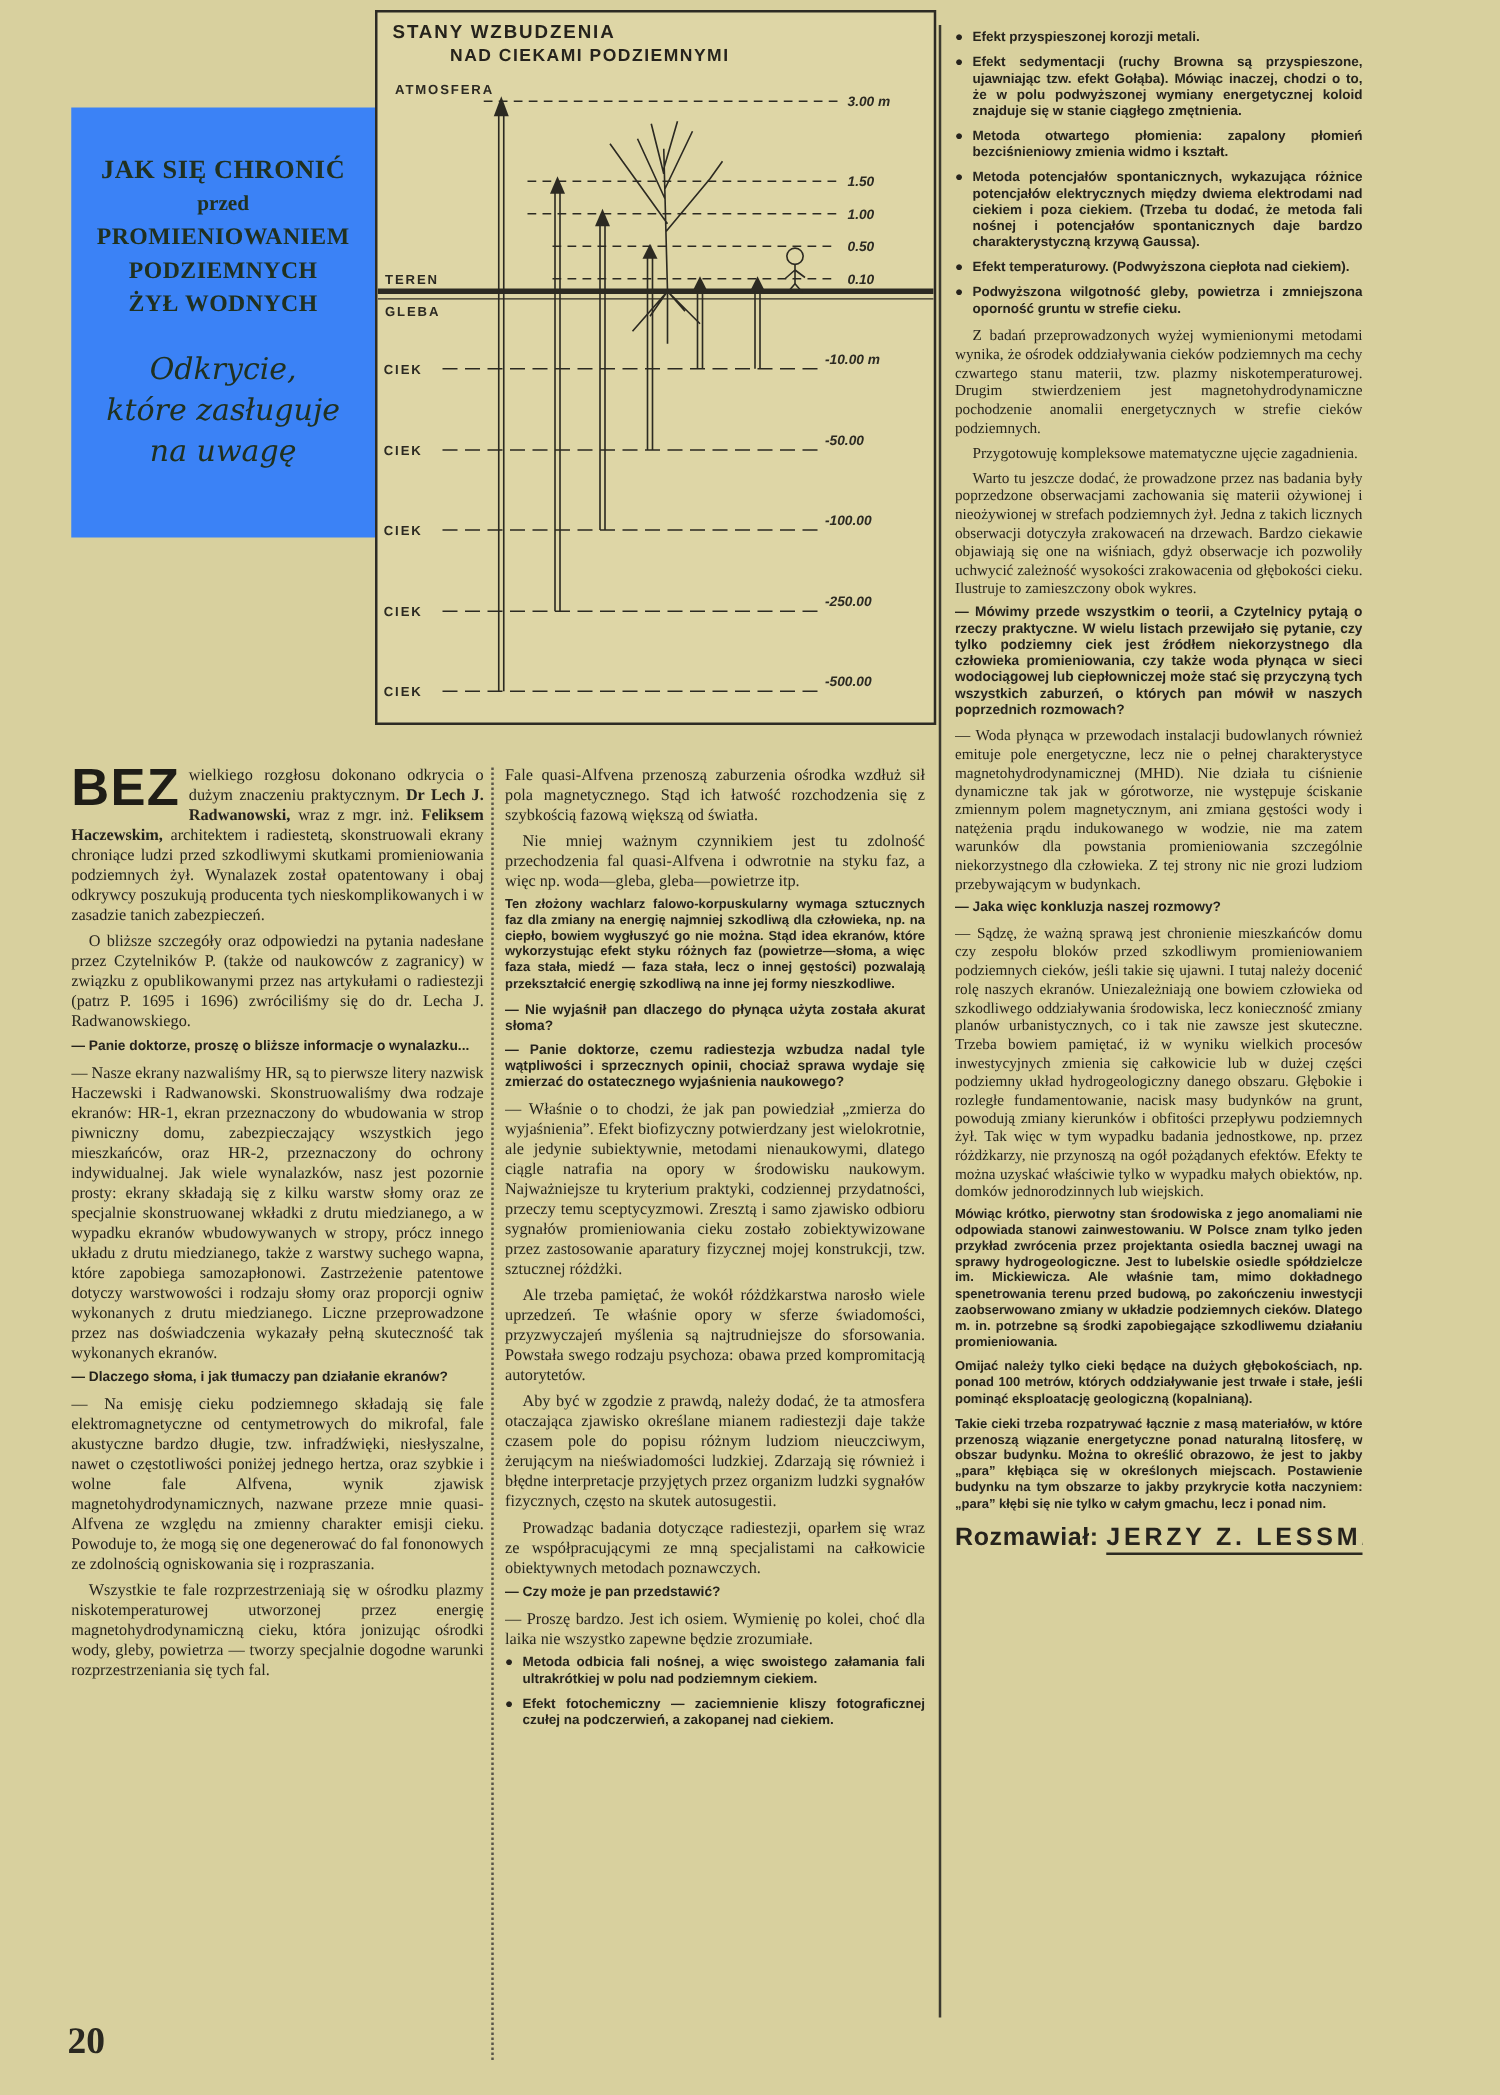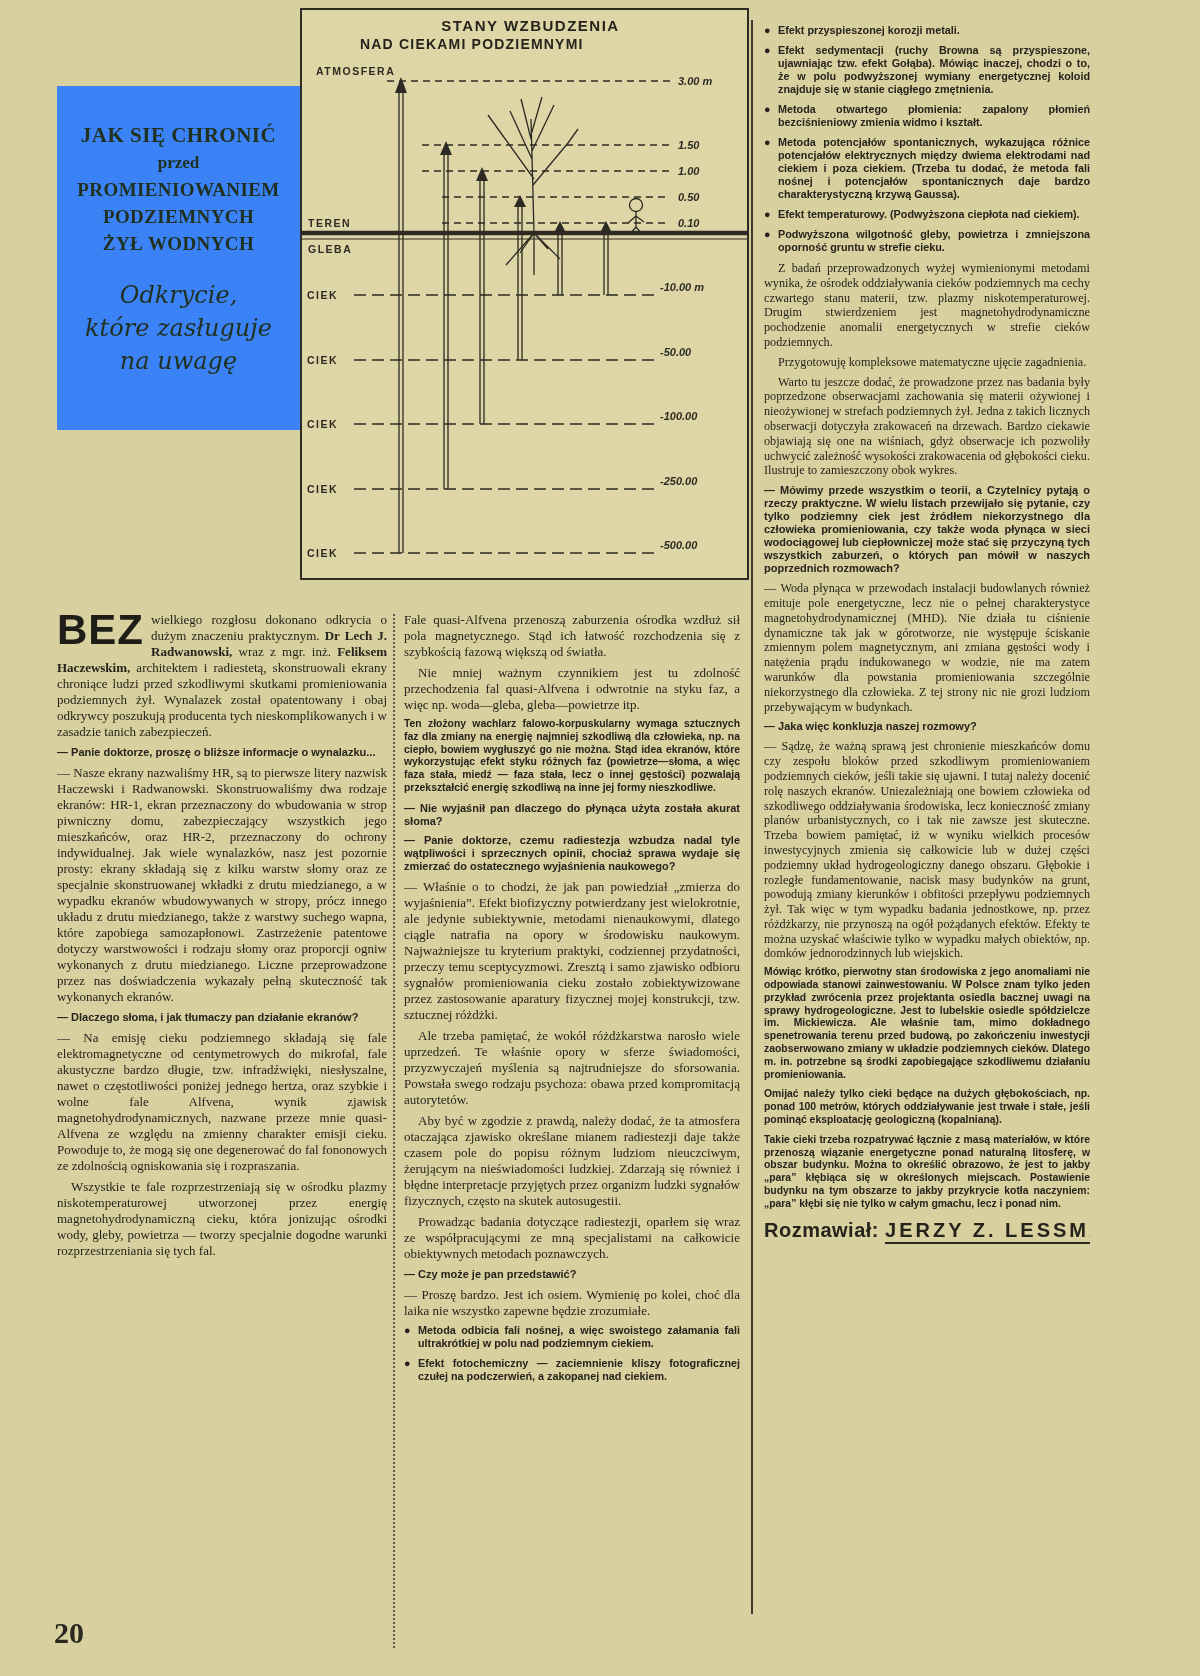--- a/index.html
+++ b/index.html
@@ -28,7 +28,7 @@
     position:absolute; left:300px; top:8px; width:449px; height:572px;
     background:#ded6a6; border:2.5px solid #2d2b24; overflow:hidden;
   }
-  .d-title1 { font:700 15px/18px "Liberation Sans", sans-serif; letter-spacing:1.5px; margin:7px 0 0 12px;text-align:center; }
+  .d-title1 { font:700 15px/18px "Liberation Sans", sans-serif; letter-spacing:1.5px; margin:7px 0 0 12px; }
   .d-title2 { font:700 14px/17px "Liberation Sans", sans-serif; letter-spacing:1.2px; margin:1px 0 0 58px; }
   .diagram svg { display:block; margin-top:2px; }
   .diagram text { fill:#2c2a22; font-family:"Liberation Sans", sans-serif; }

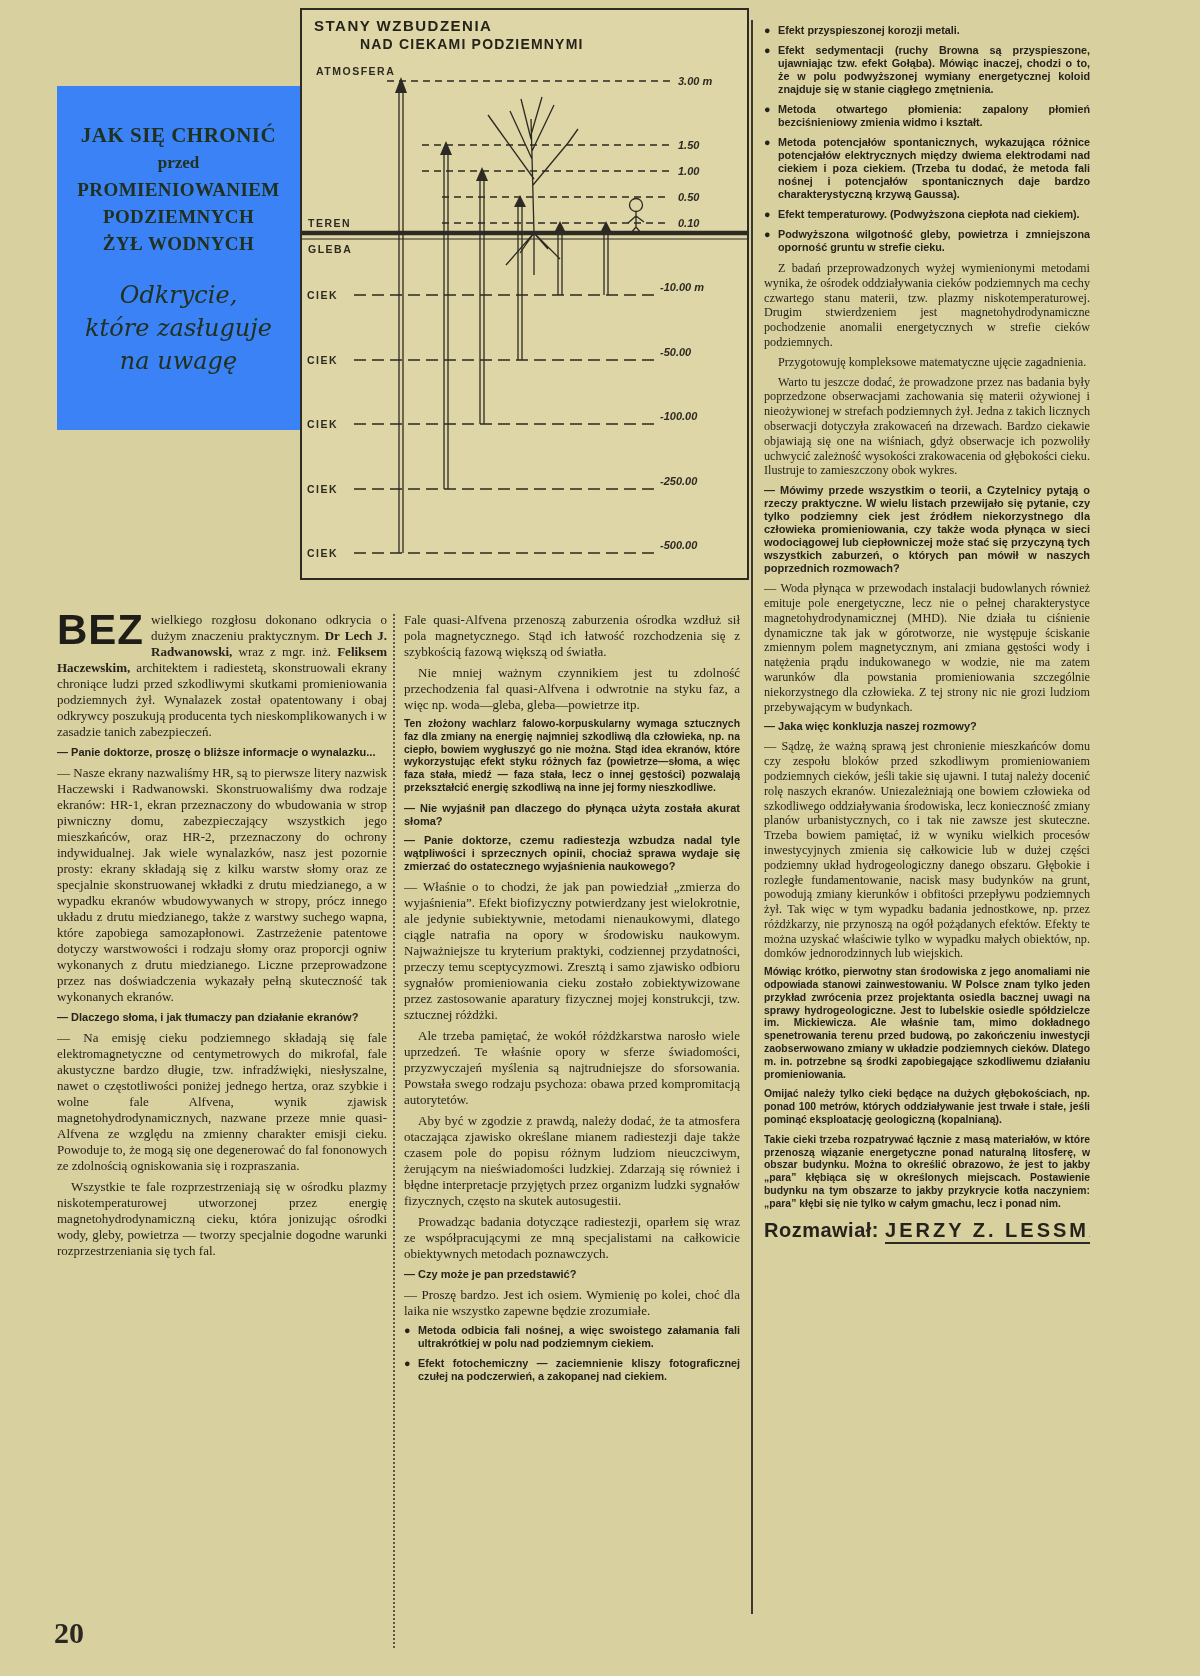--- a/index.html
+++ b/index.html
@@ -169,6 +169,7 @@
     <p class="p noind">
       <span class="dropcap">BEZ</span><span>wielkiego rozgłosu dokonano odkrycia o dużym znaczeniu praktycznym. </span><span class="bd">Dr Lech J. Radwanowski,</span><span> wraz z mgr. inż. </span><span class="bd">Feliksem Haczewskim,</span><span> architektem i radiestetą, skonstruowali ekrany chroniące ludzi przed szkodliwymi skutkami promieniowania podziemnych żył. Wynalazek został opatentowany i obaj odkrywcy poszukują producenta tych nieskomplikowanych i w zasadzie tanich zabezpieczeń.</span>
     </p>
+    <p class="p">O bliższe szczegóły oraz odpowiedzi na pytania nadesłane przez Czytelników P. (także od naukowców z zagranicy) w związku z opublikowanymi przez nas artykułami o radiestezji (patrz P. 1695 i 1696) zwróciliśmy się do dr. Lecha J. Radwanowskiego.</p>
     <p class="q">— Panie doktorze, proszę o bliższe informacje o wynalazku...</p>
     <p class="p noind">— Nasze ekrany nazwaliśmy HR, są to pierwsze litery nazwisk Haczewski i Radwanowski. Skonstruowaliśmy dwa rodzaje ekranów: HR-1, ekran przeznaczony do wbudowania w strop piwniczny domu, zabezpieczający wszystkich jego mieszkańców, oraz HR-2, przeznaczony do ochrony indywidualnej. Jak wiele wynalazków, nasz jest pozornie prosty: ekrany składają się z kilku warstw słomy oraz ze specjalnie skonstruowanej wkładki z drutu miedzianego, a w wypadku ekranów wbudowywanych w stropy, prócz innego układu z drutu miedzianego, także z warstwy suchego wapna, które zapobiega samozapłonowi. Zastrzeżenie patentowe dotyczy warstwowości i rodzaju słomy oraz proporcji ogniw wykonanych z drutu miedzianego. Liczne przeprowadzone przez nas doświadczenia wykazały pełną skuteczność tak wykonanych ekranów.</p>
     <p class="q">— Dlaczego słoma, i jak tłumaczy pan działanie ekranów?</p>

